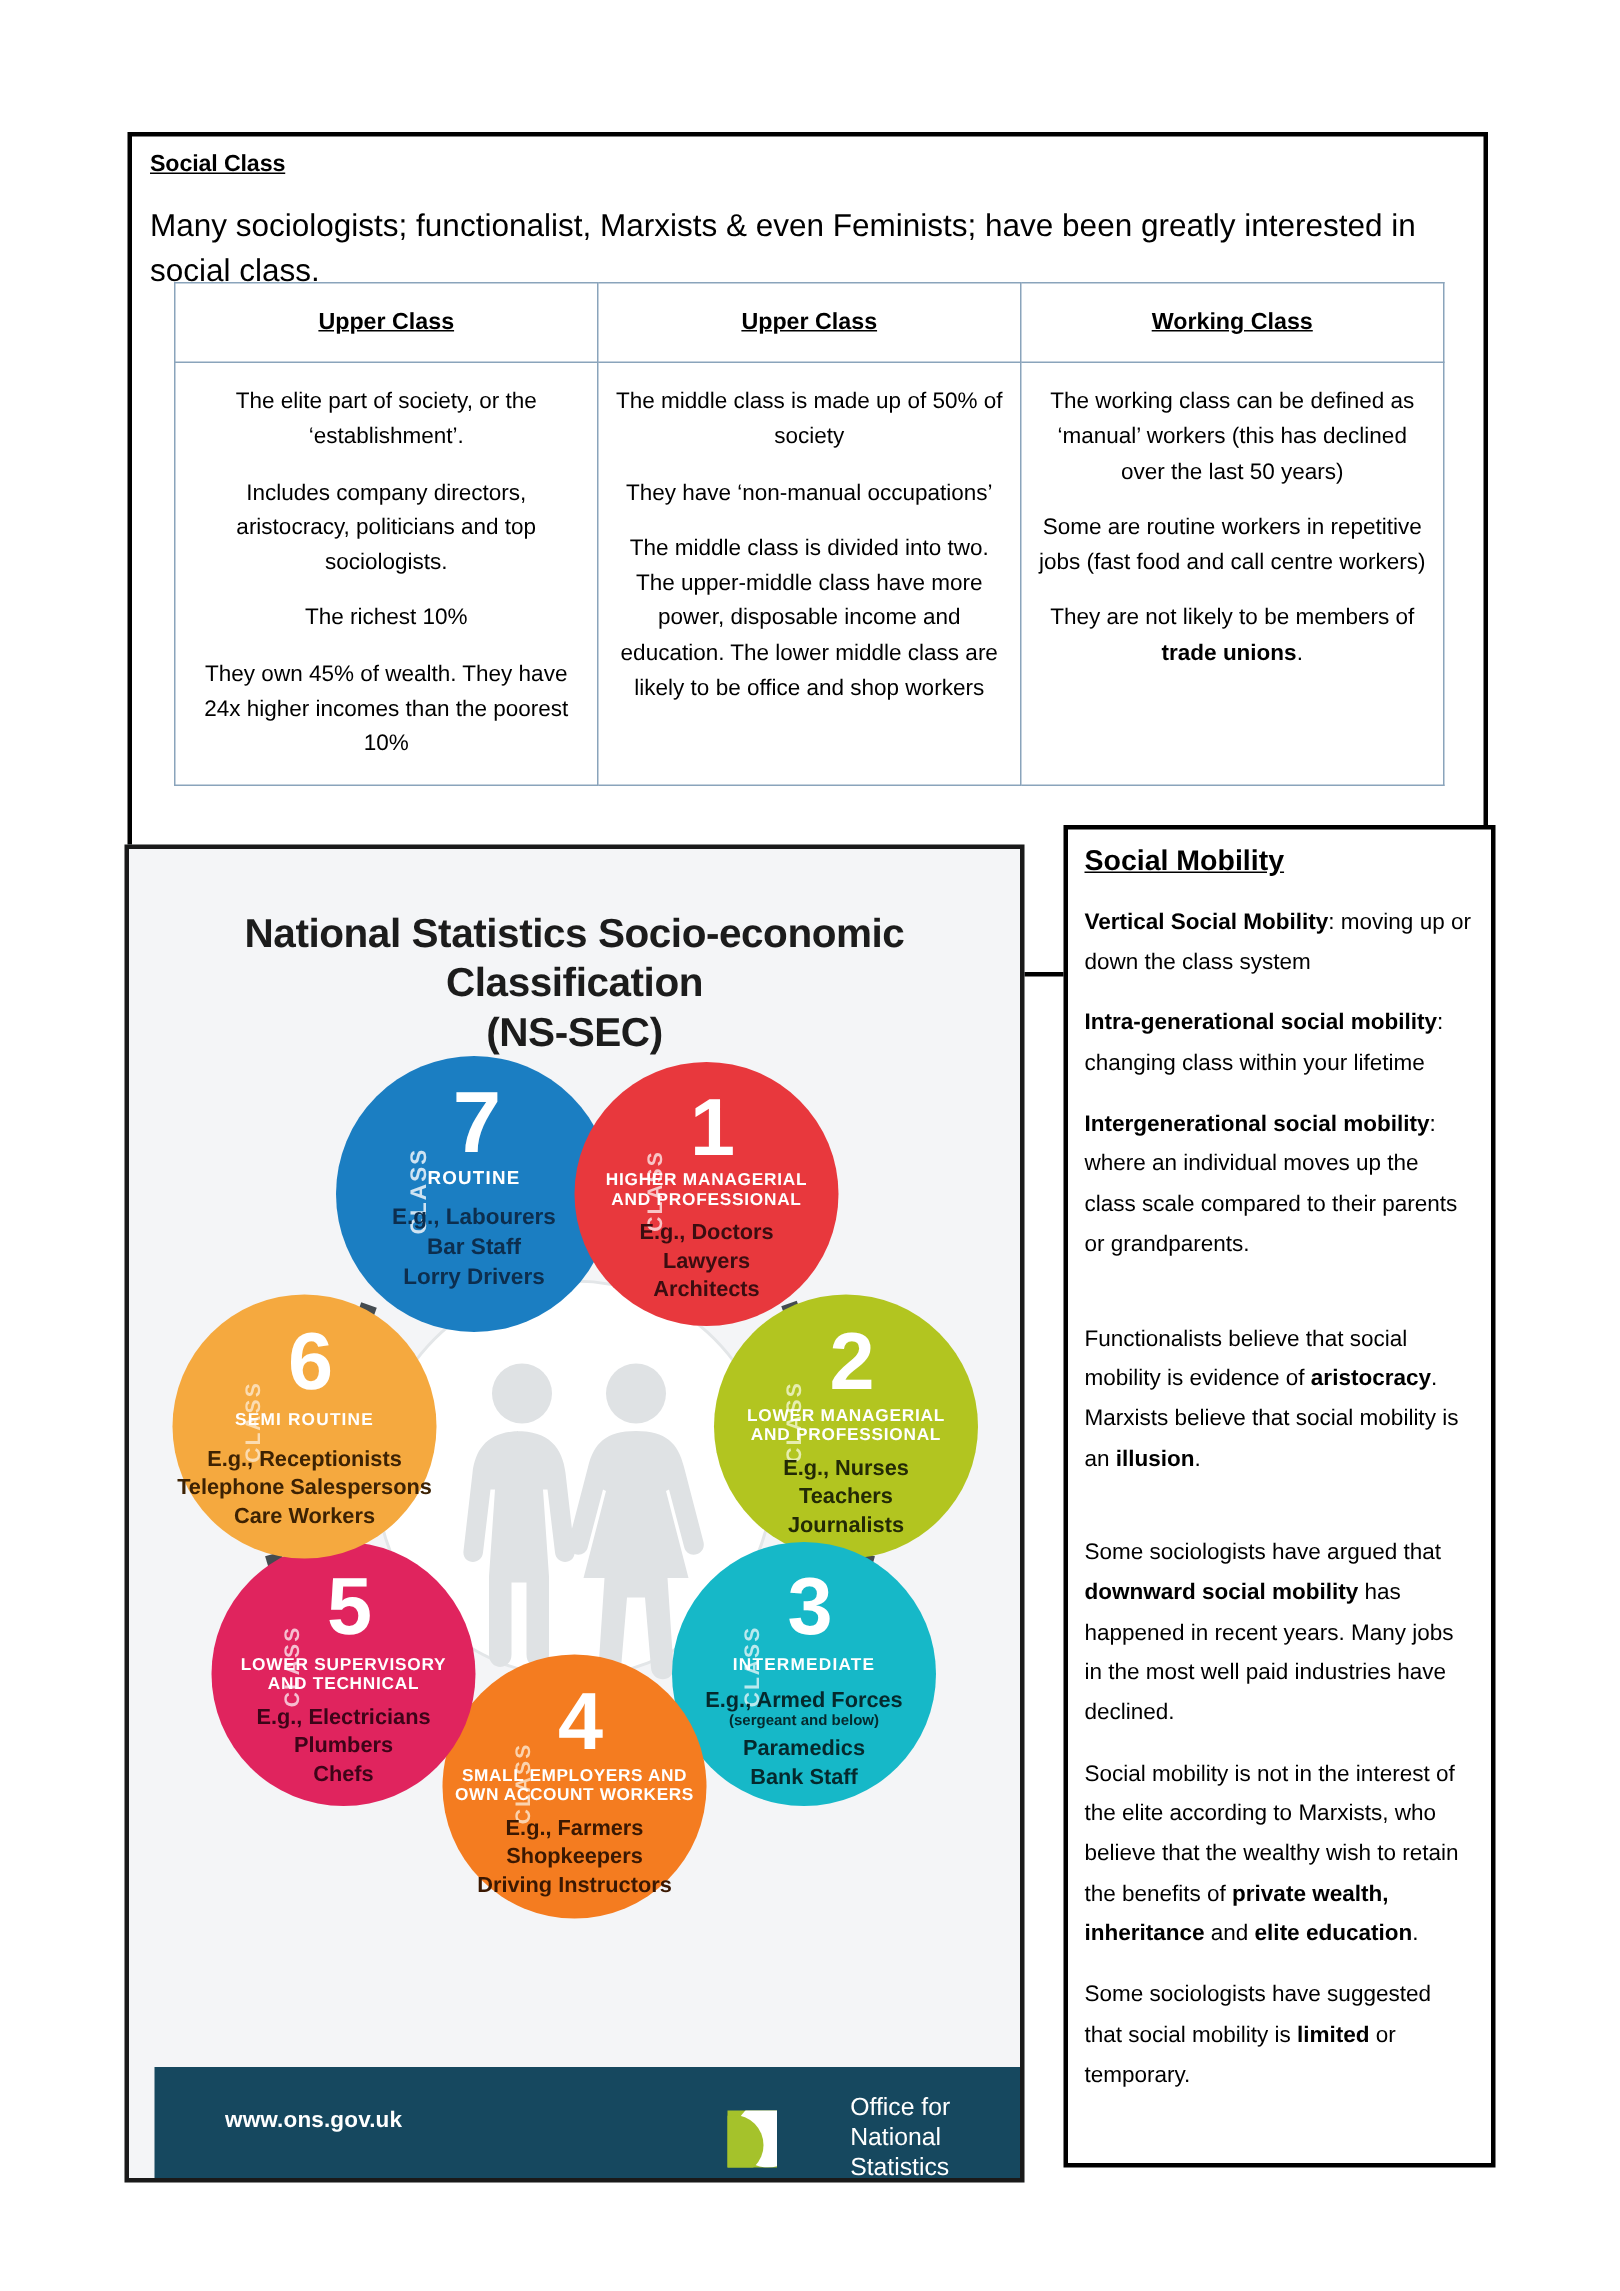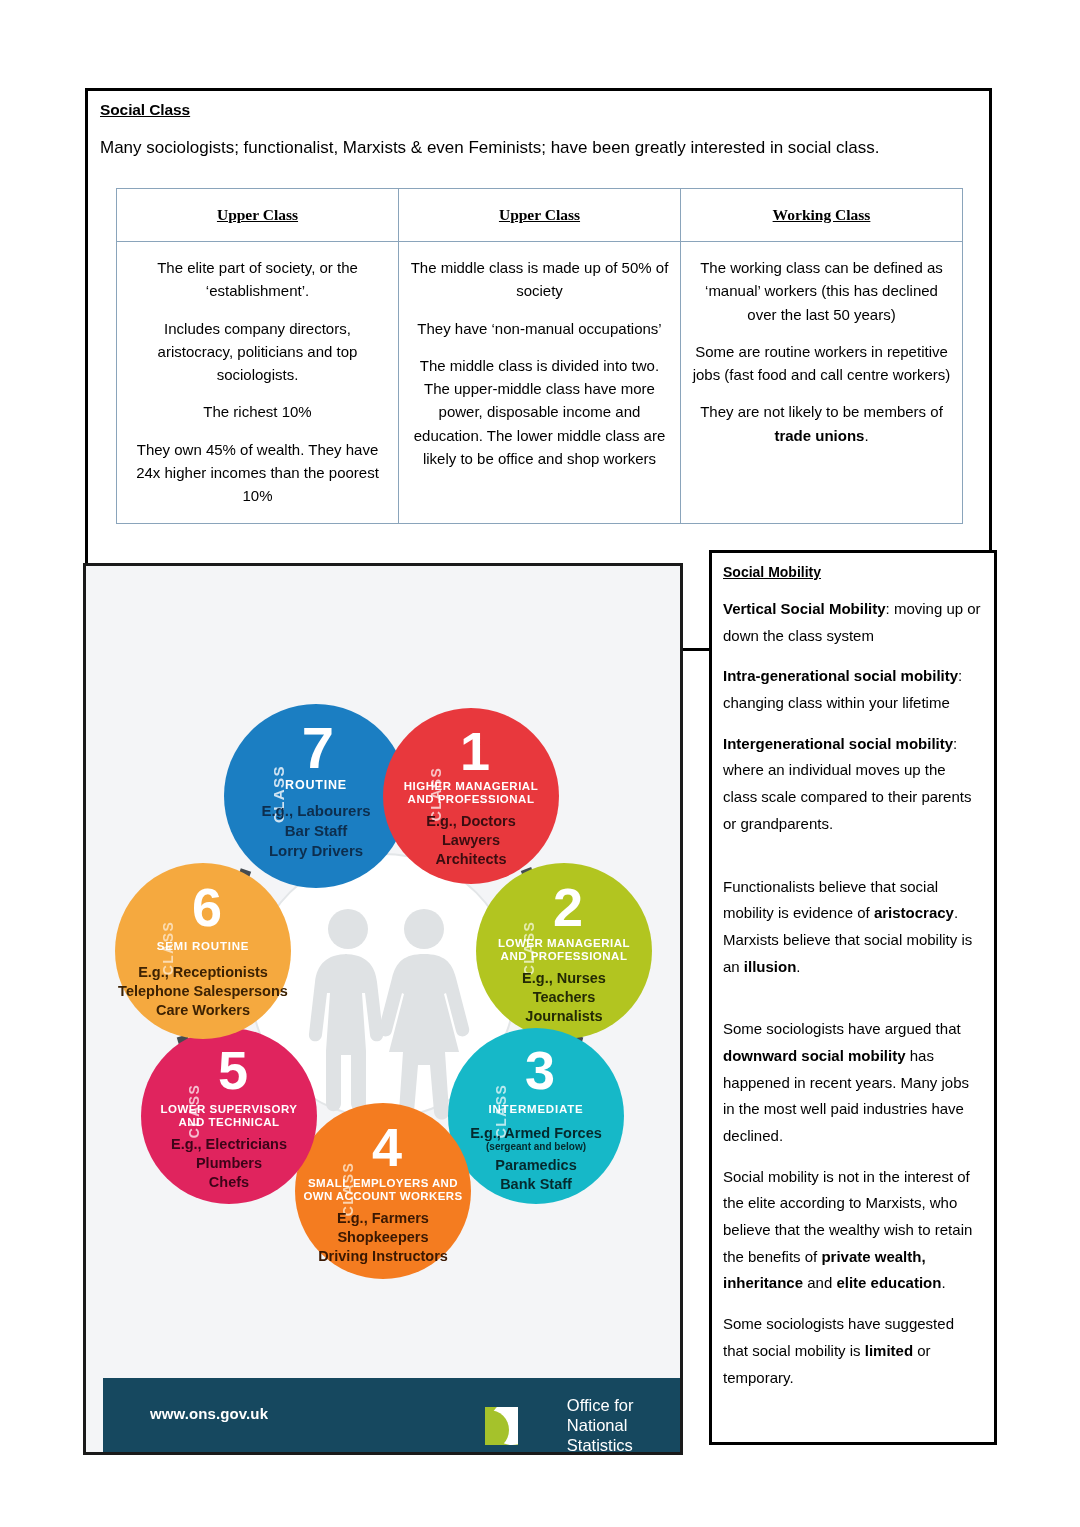--- a/index.html
+++ b/index.html
@@ -22,7 +22,7 @@
   }
   .sc-intro{
     position:absolute; left:12px; top:45px; right:12px;
-    font-size:17px; line-height:1.45;
+    font-size:21px; line-height:1.45;
   }
 
   

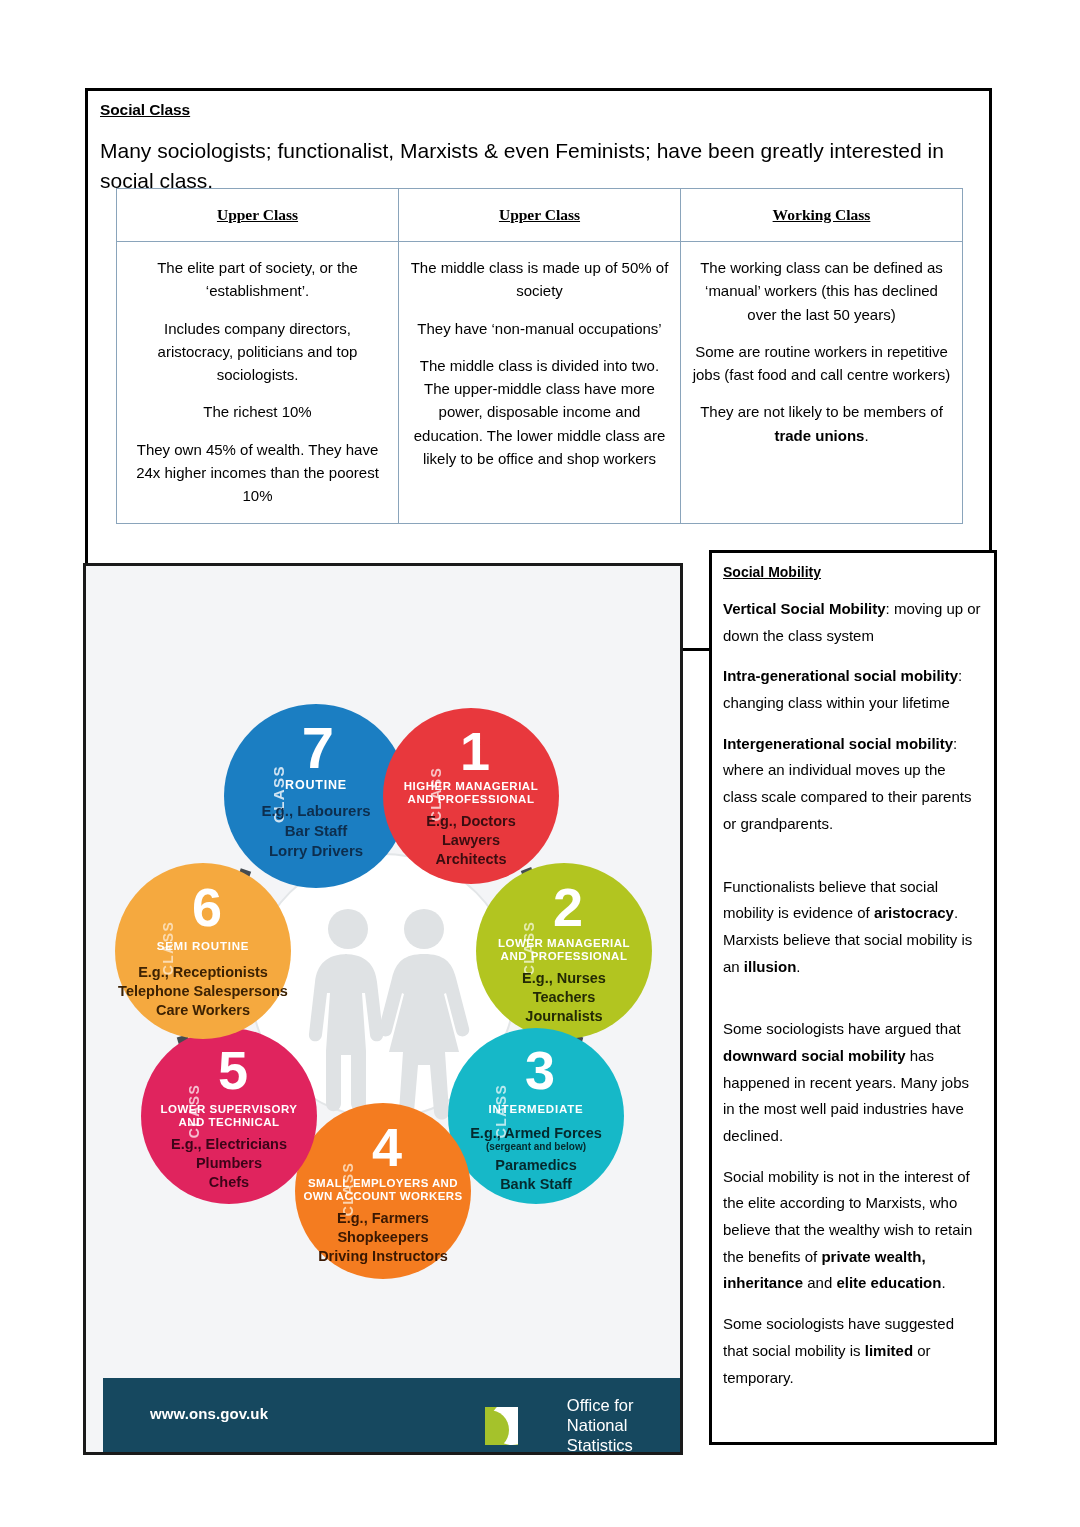--- a/index.html
+++ b/index.html
@@ -39,7 +39,7 @@
     height:52px; text-align:center; vertical-align:middle;
   }
   .class-table .hd span{
-    font-size:15.5px; font-weight:bold; text-decoration:underline;font-family:Liberation Serif, serif;
+    font-size:15.5px; font-weight:bold; text-decoration:underline;
   }
   .cellbody{
     padding:14px 9px 16px 9px;

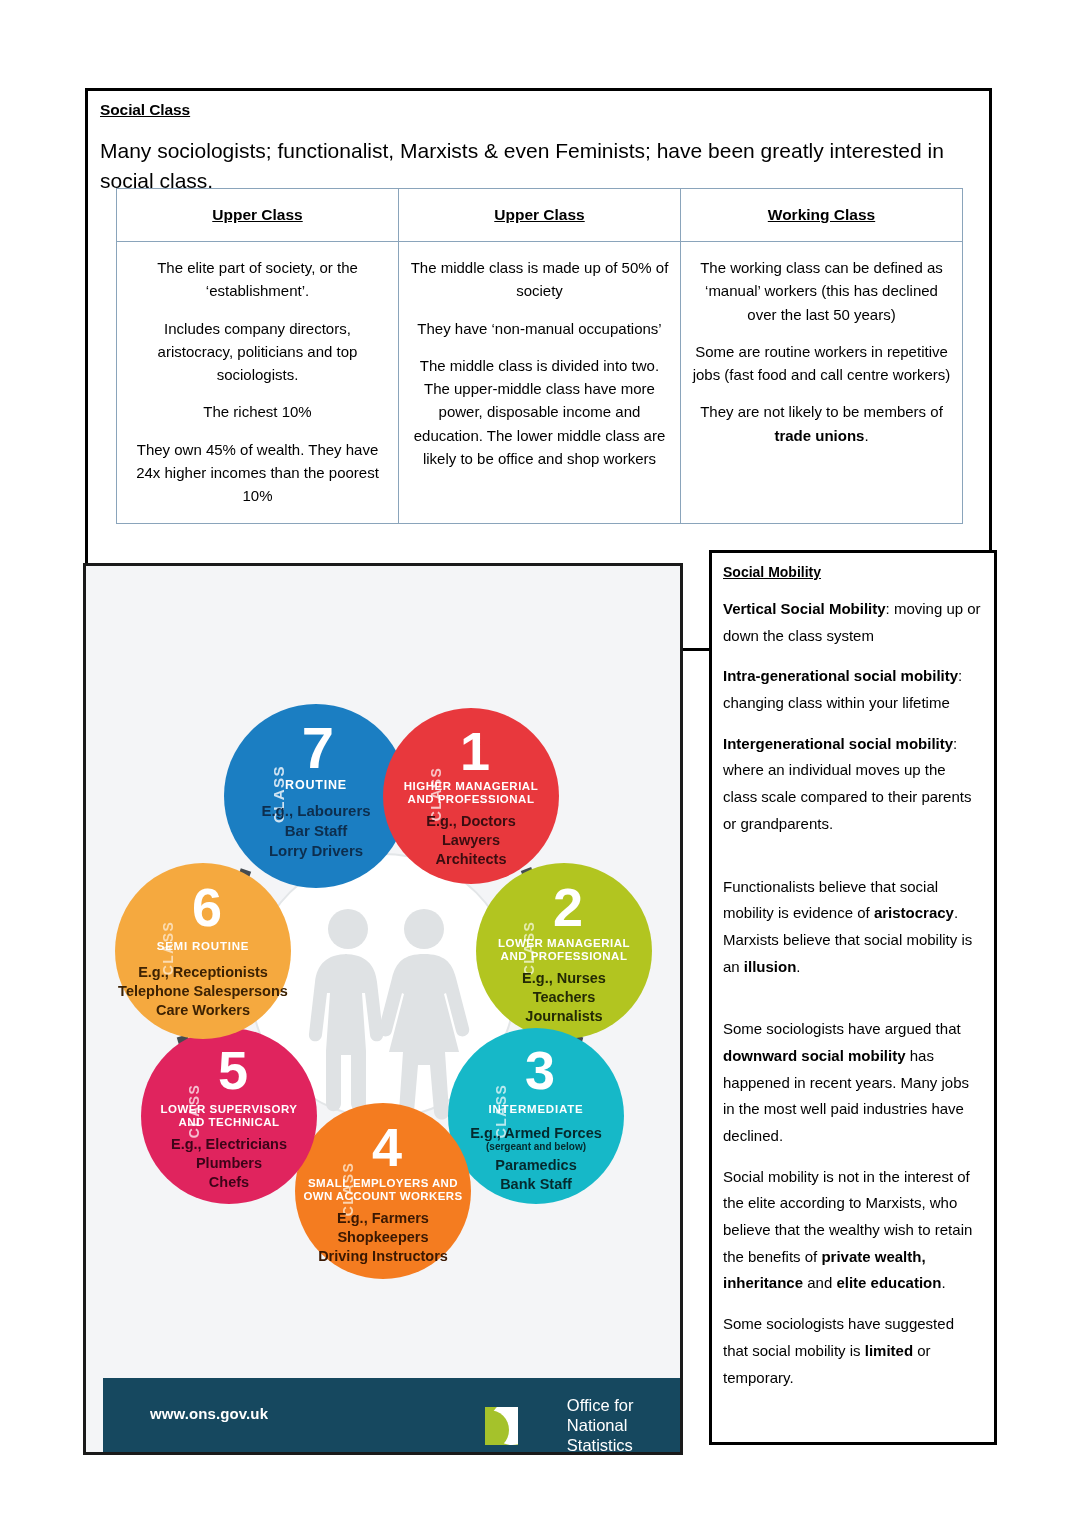--- a/index.html
+++ b/index.html
@@ -99,7 +99,7 @@
     padding:9px 11px 0 11px;
   }
   .mob-title{
-    font-size:14px; font-weight:bold; text-decoration:underline;
+    font-size:19px; font-weight:bold; text-decoration:underline;
     margin:2px 0 16px 0;
   }
   .mob-p{

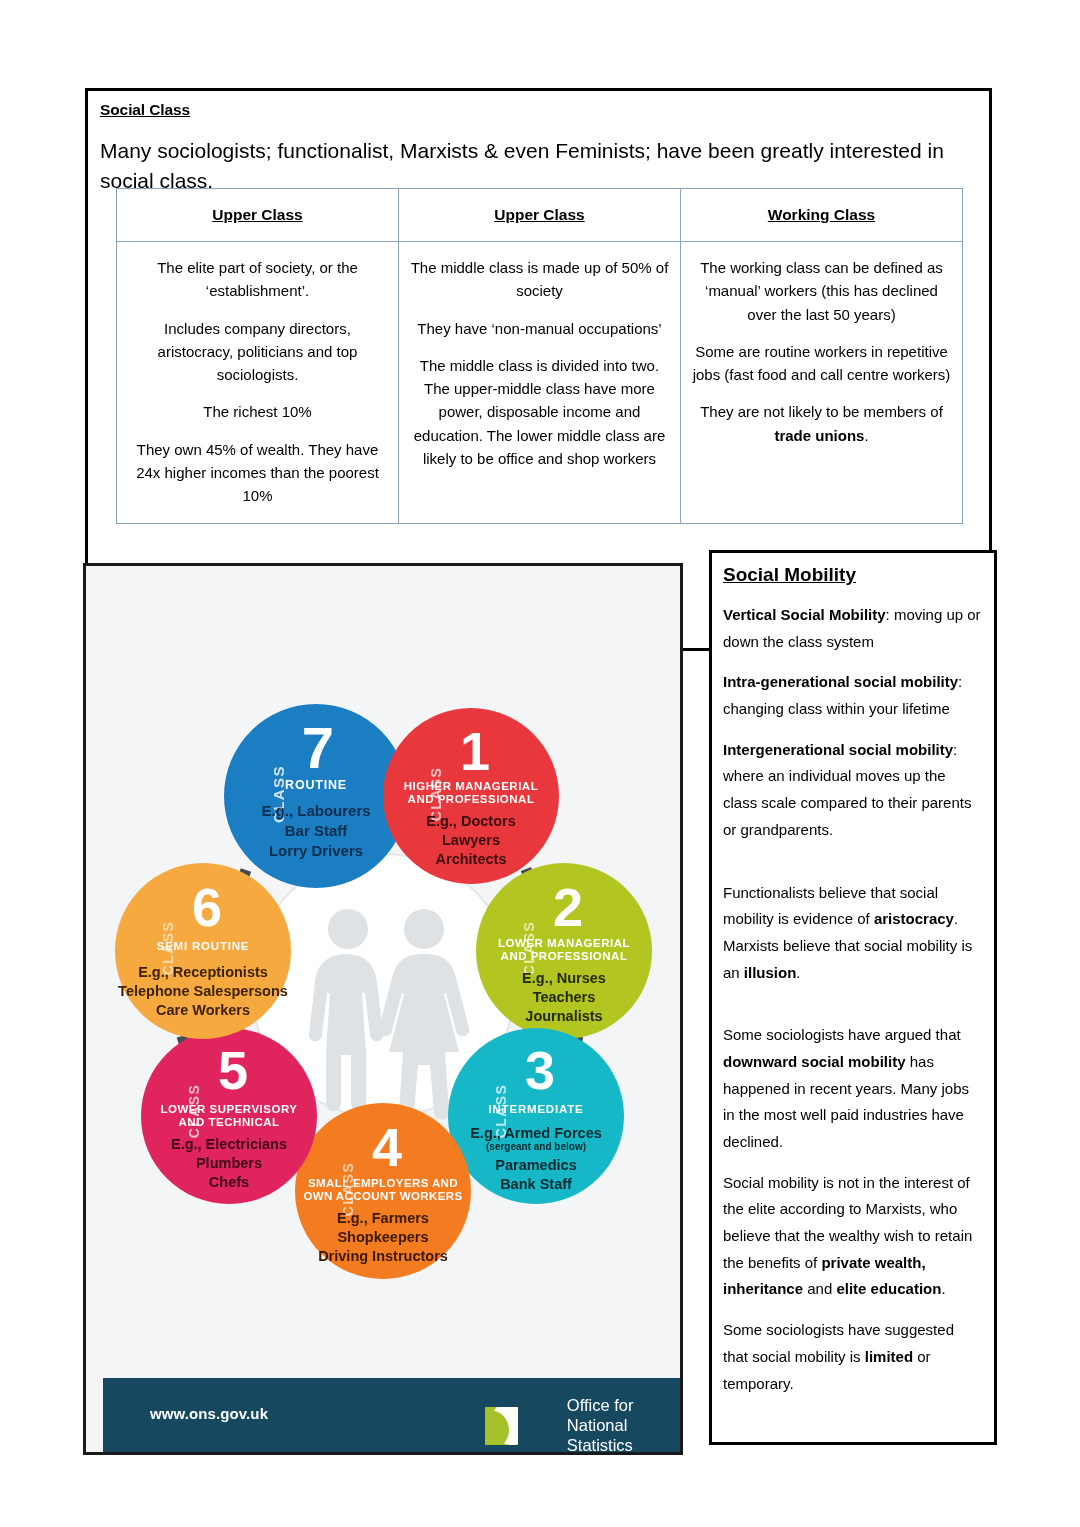--- a/index.html
+++ b/index.html
@@ -165,6 +165,10 @@
 
 <div class="nssec-panel">
 
+  <div class="nssec-title">
+    <div>National Statistics Socio-economic Classification</div>
+    <div>(NS-SEC)</div>
+  </div>
 
   <div class="diagram-wrap">
     <svg width="594" height="640" viewBox="0 0 594 640" xmlns="http://www.w3.org/2000/svg">

